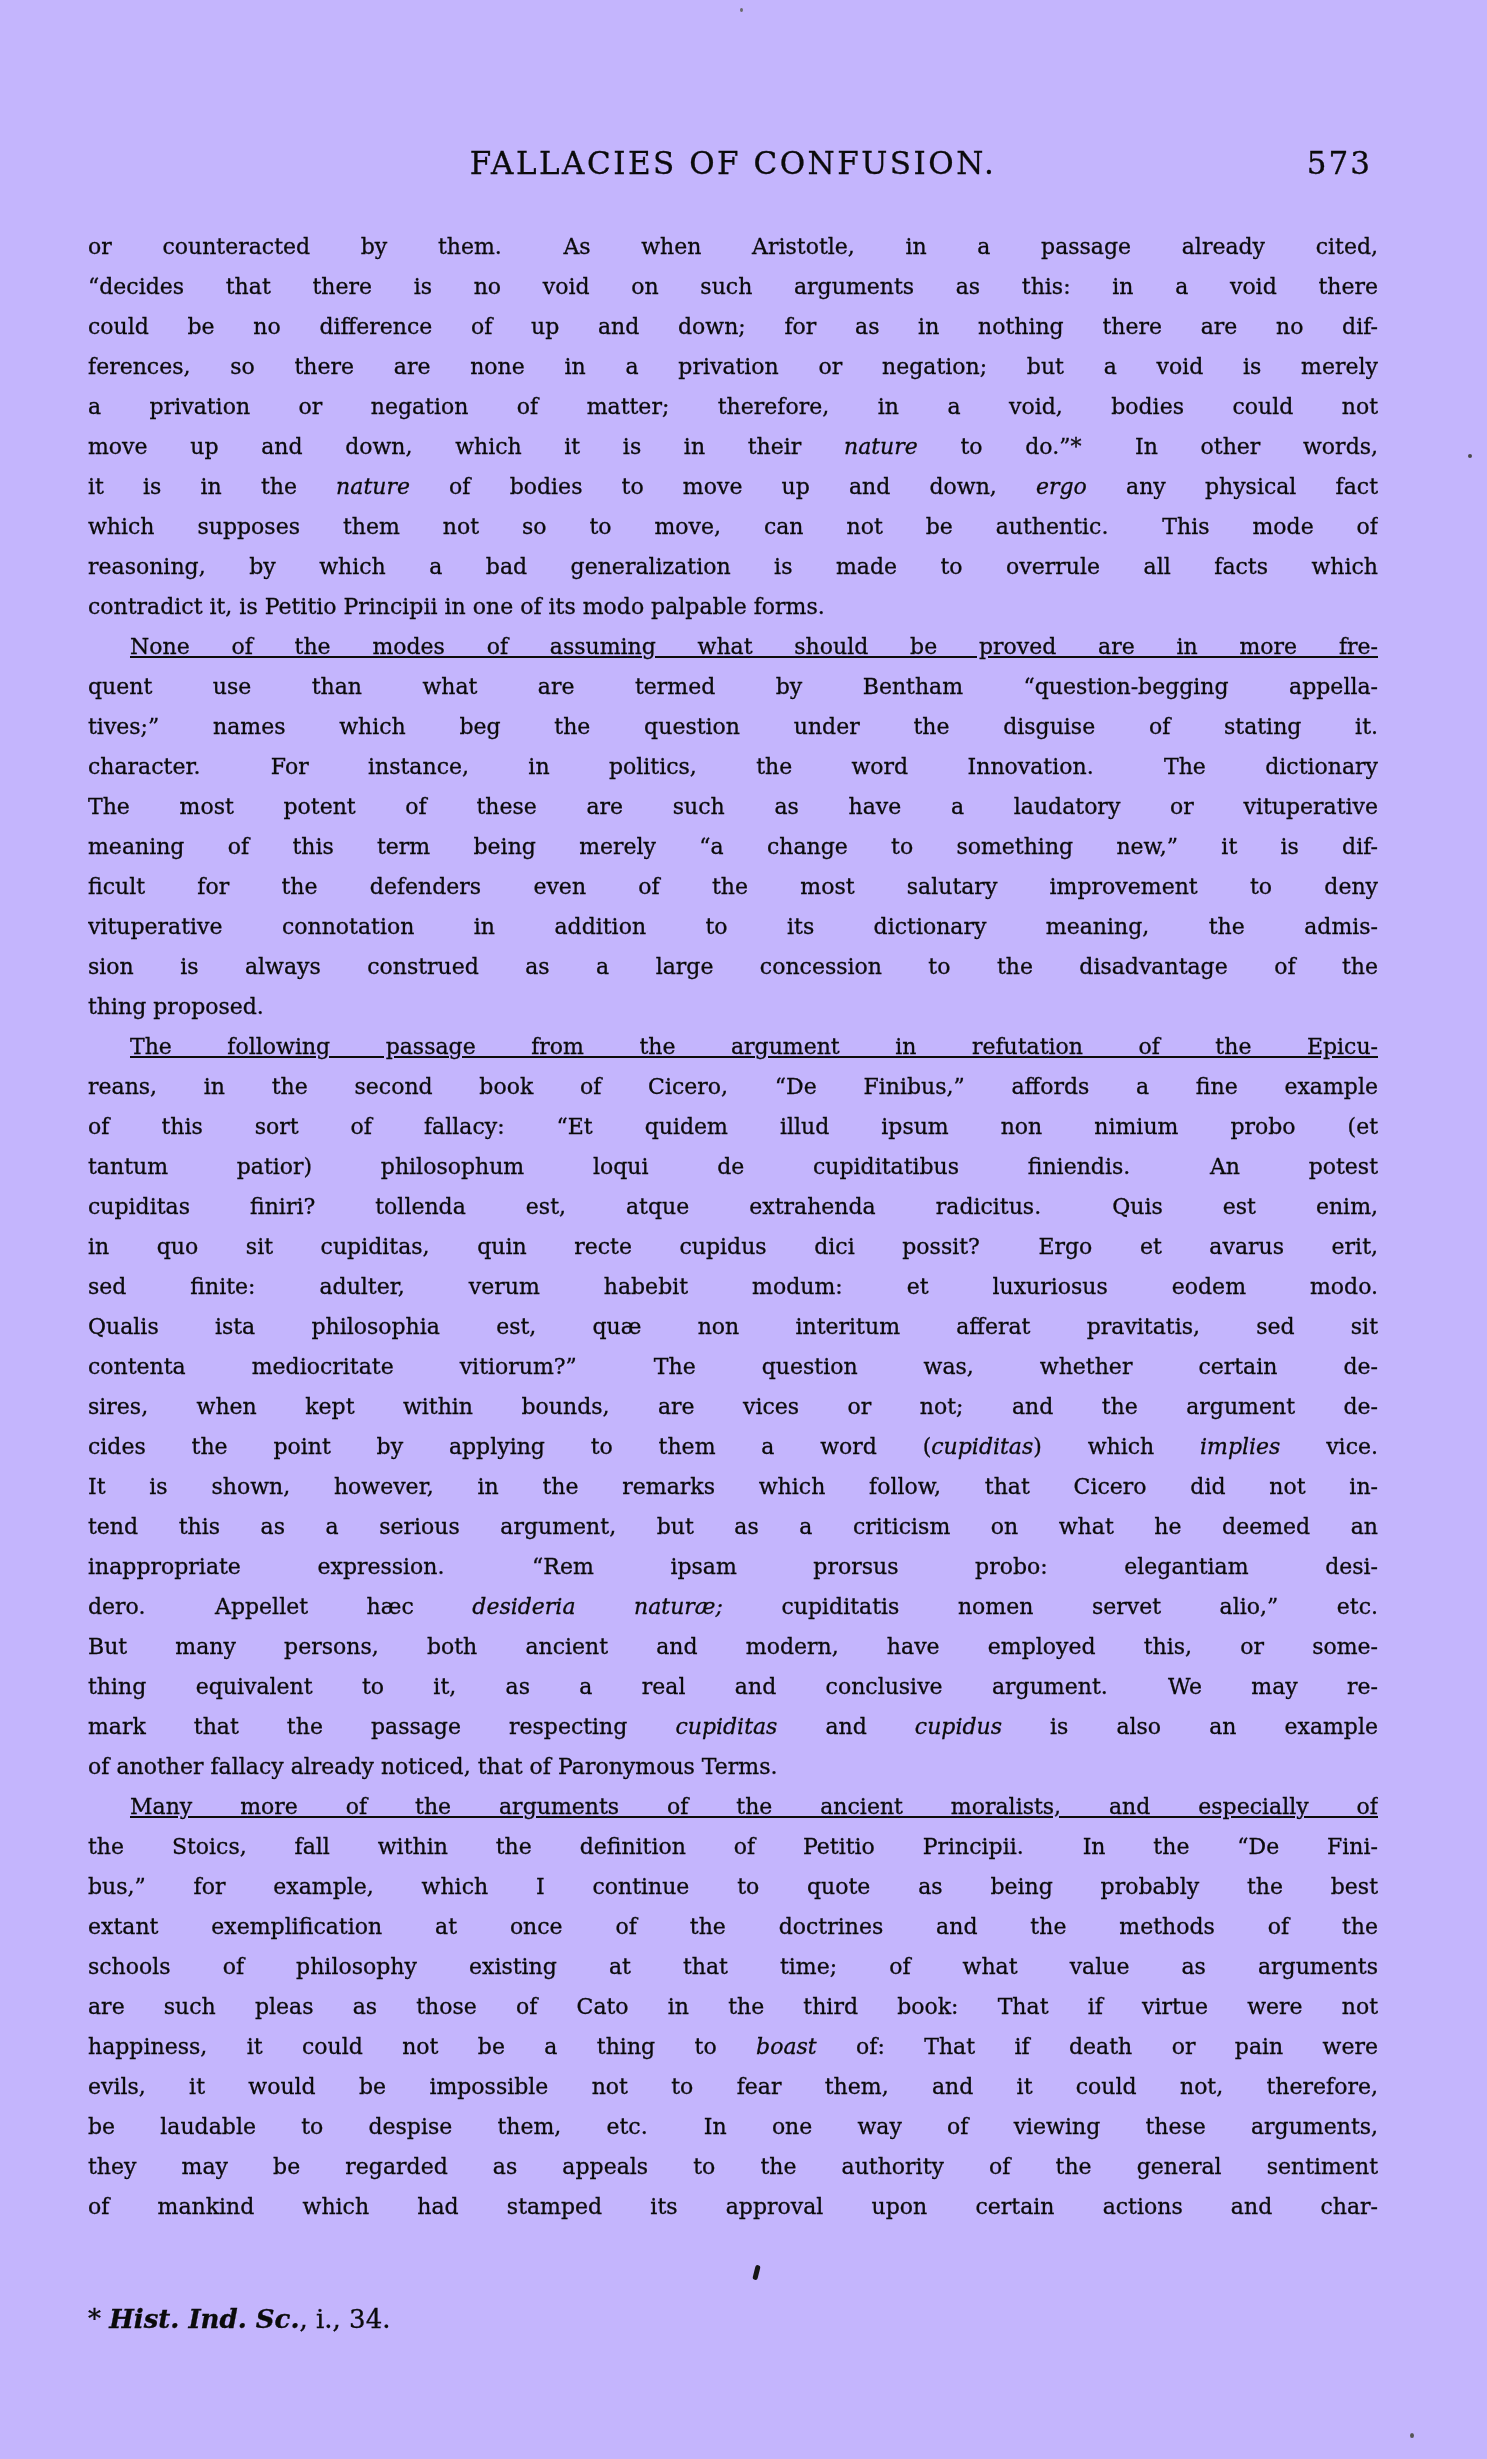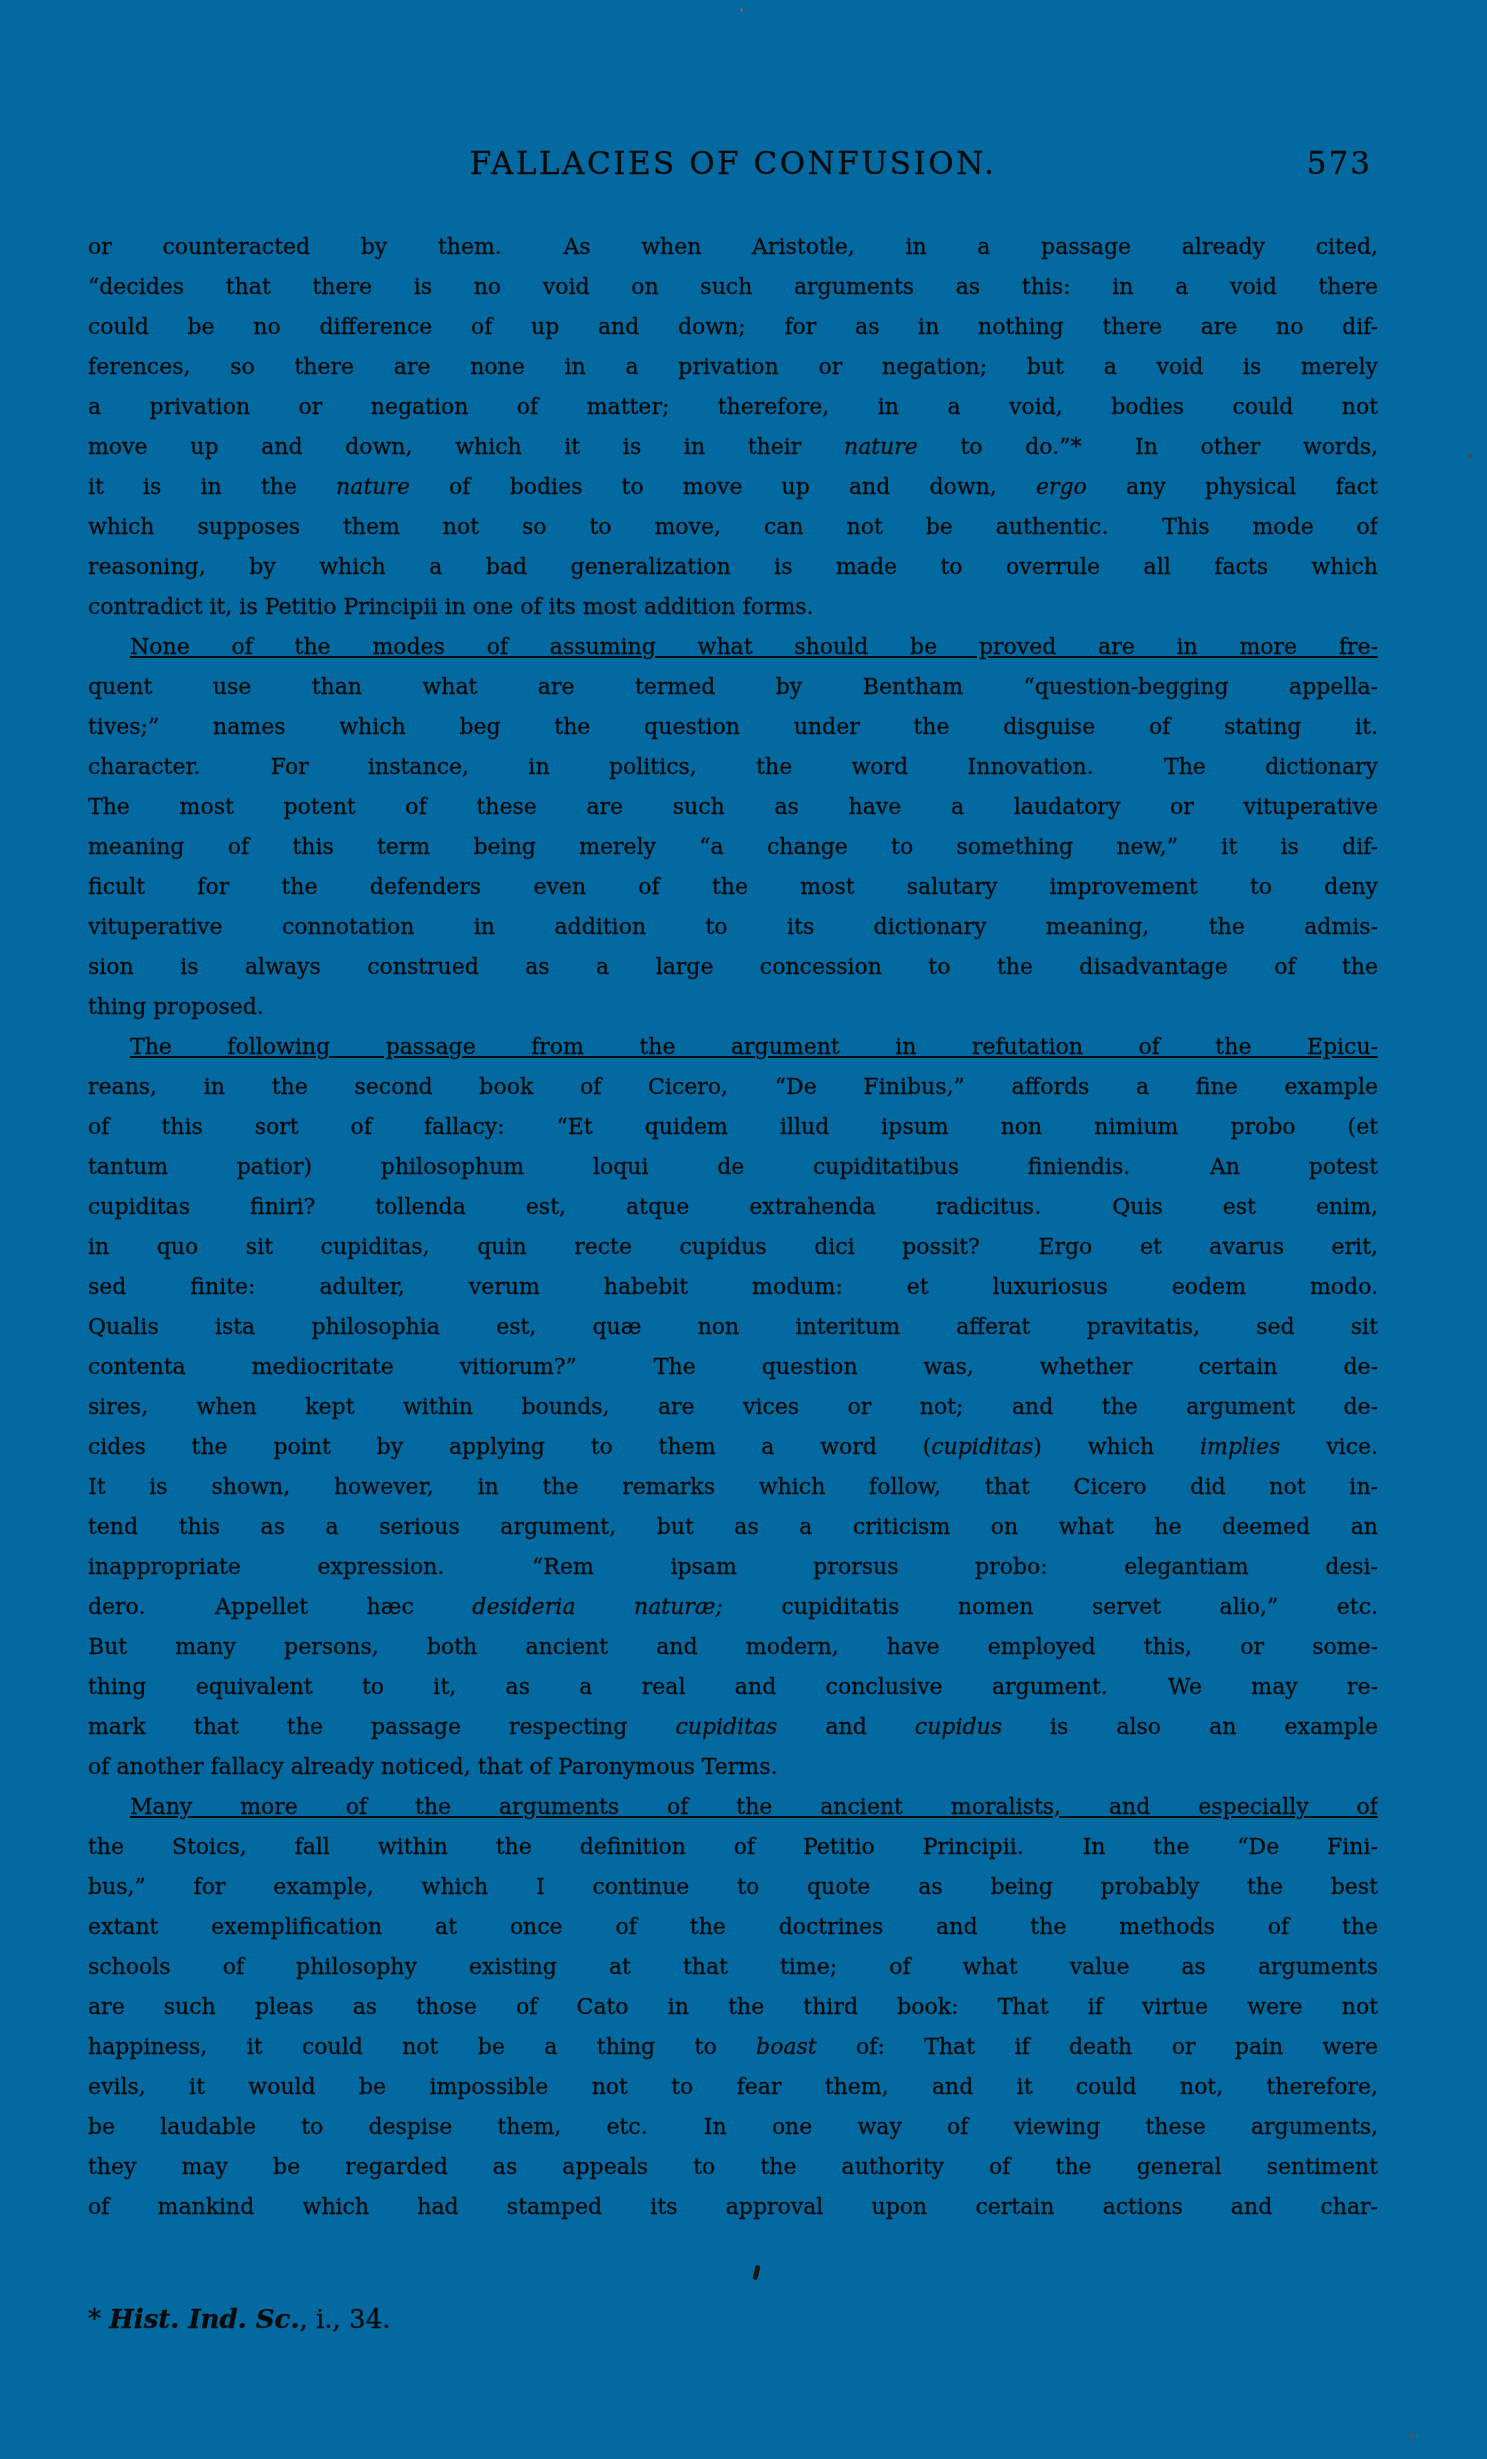--- a/index.html
+++ b/index.html
@@ -11,7 +11,7 @@
     position: relative;
     width: 1488px;
     height: 2460px;
-    background: #0369a1;
+    background: #c4b5fd;
     overflow: hidden;
     font-family: "DejaVu Serif", serif;
     color: #0b0b0b;

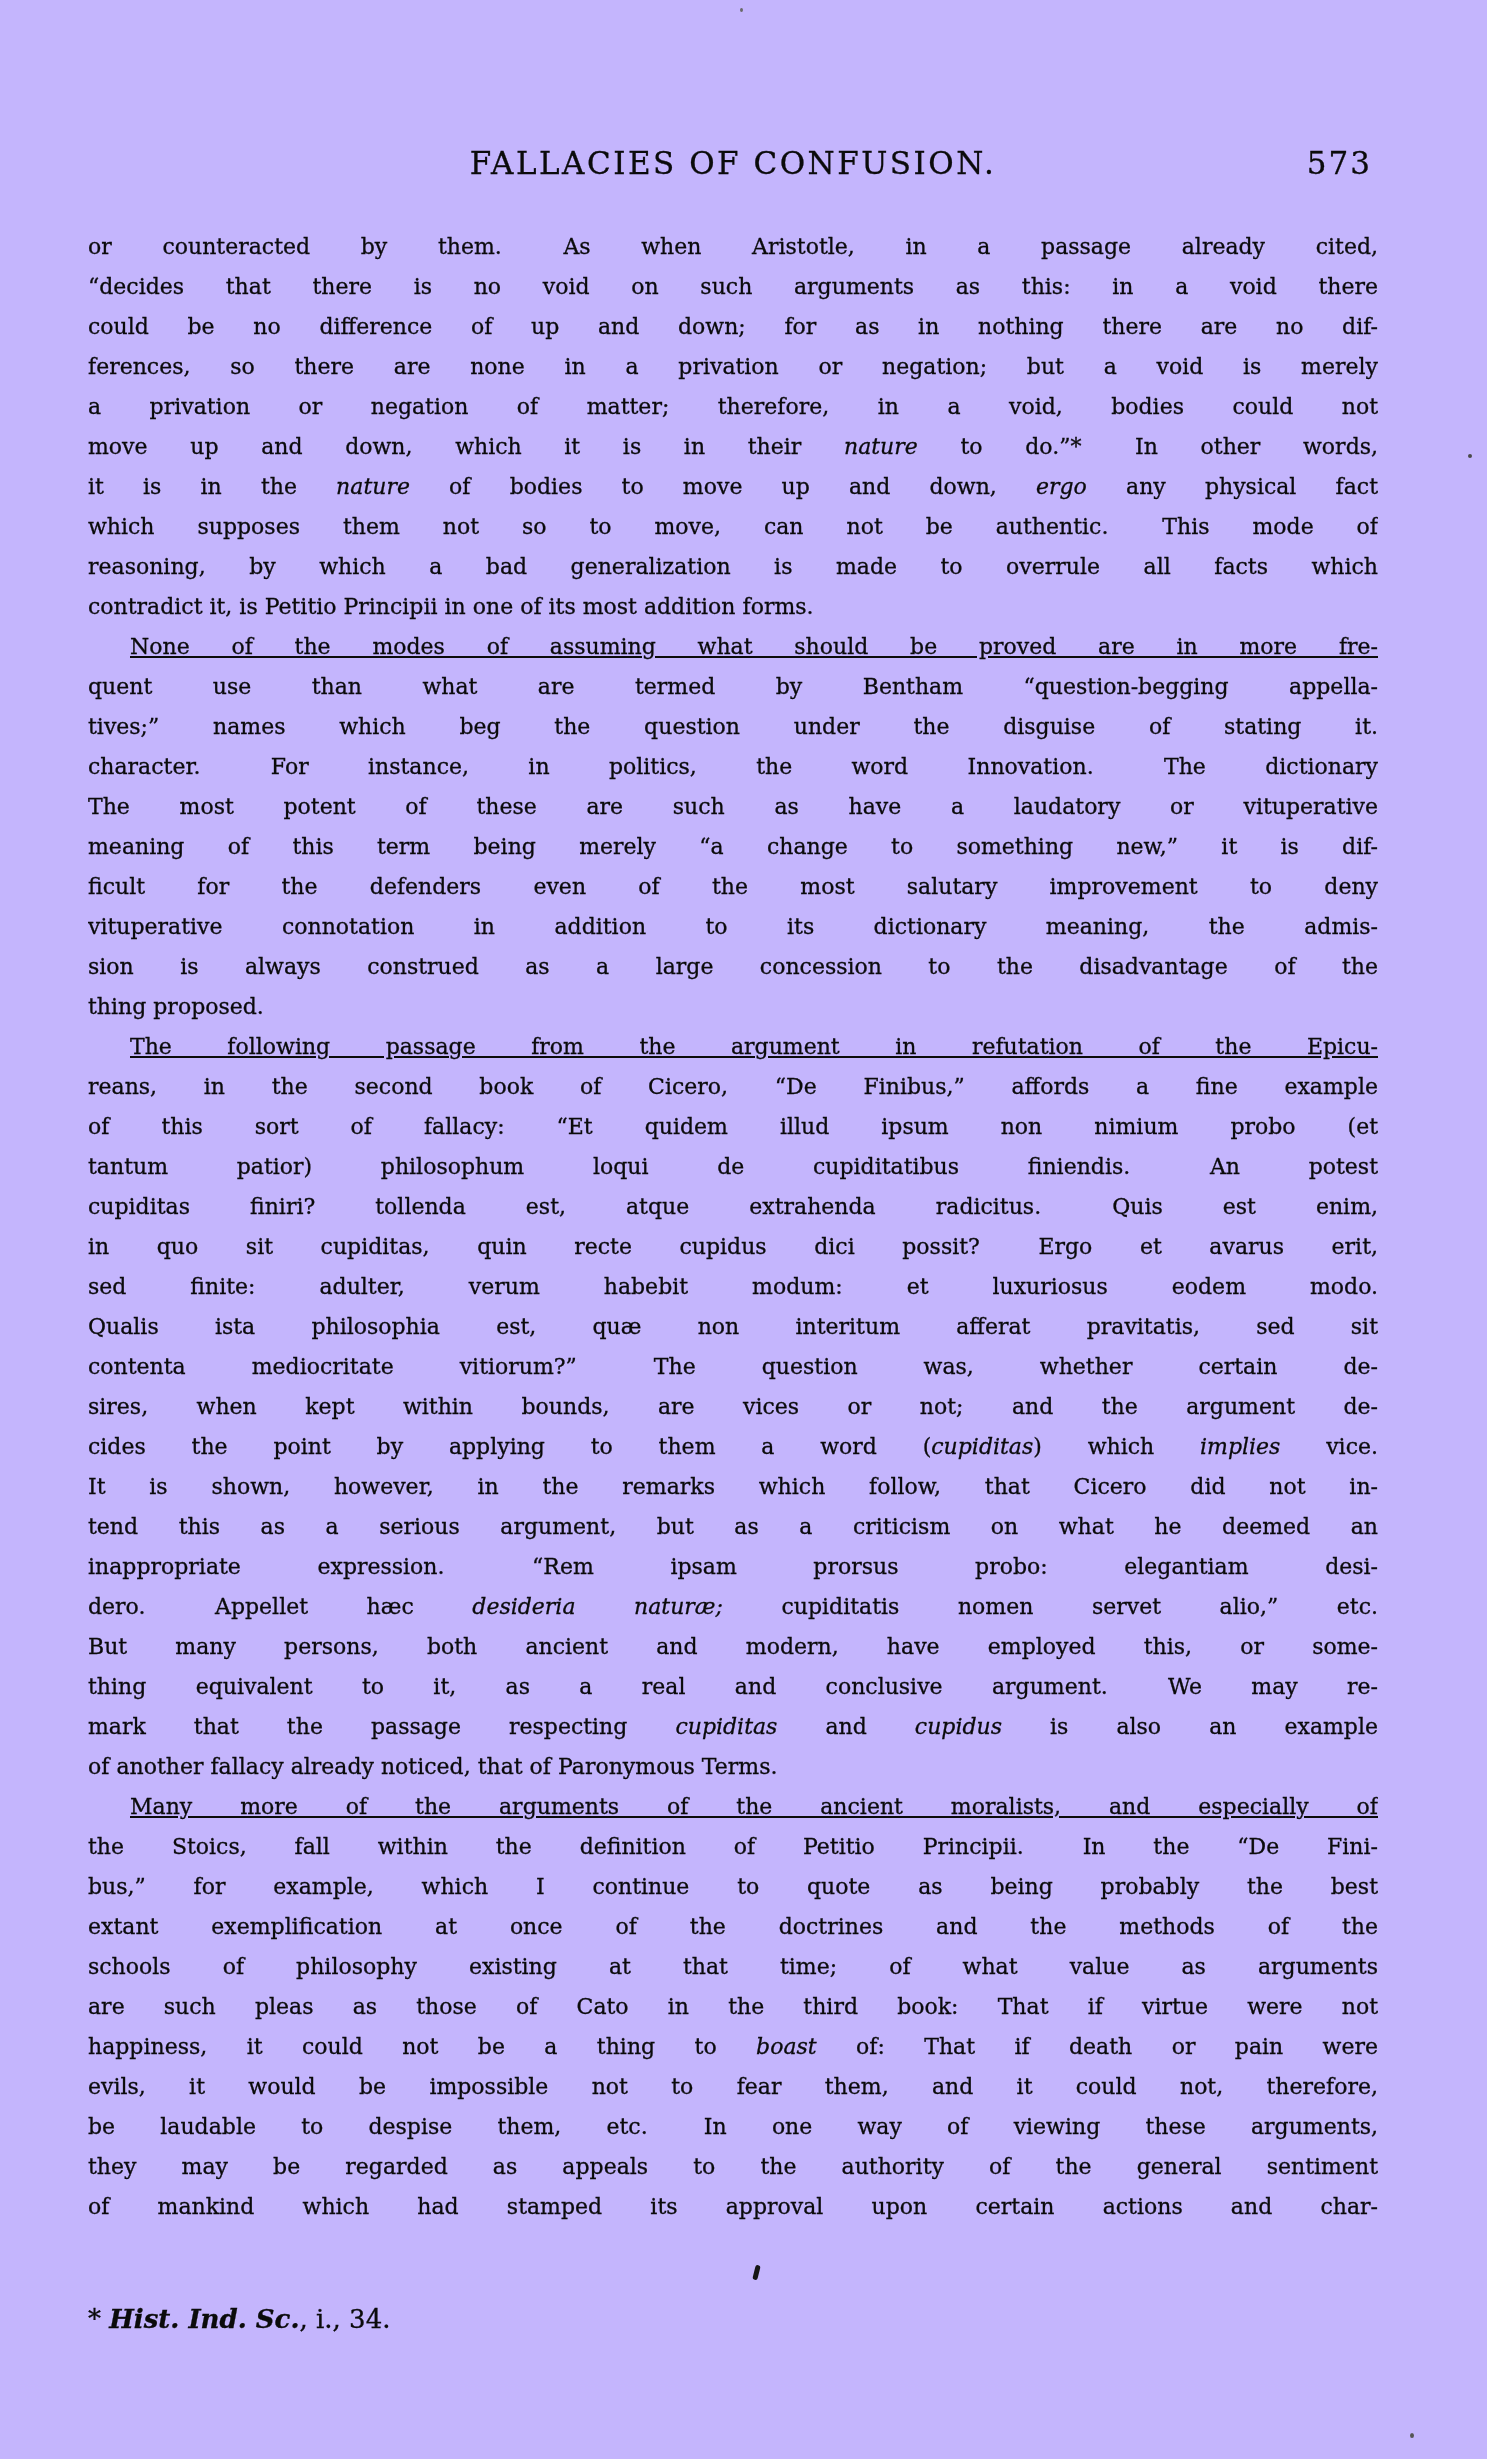--- a/index.html
+++ b/index.html
@@ -136,7 +136,7 @@
       <div class="line">it is in the <i style="font-style: italic;">nature</i> of bodies to move up and down, <i style="font-style: italic;">ergo</i> any physical fact</div>
       <div class="line">which supposes them not so to move, can not be authentic.  This mode of</div>
       <div class="line">reasoning, by which a bad generalization is made to overrule all facts which</div>
-      <div class="line para-end">contradict it, is Petitio Principii in one of its most addition forms.</div>
+      <div class="line para-end">contradict it, is Petitio Principii in one of its modo palpable forms.</div>
       <div class="line indent">None of the modes of assuming what should be proved are in more fre-</div>
       <div class="line">quent use than what are termed by Bentham “question-begging appella-</div>
       <div class="line">tives;” names which beg the question under the disguise of stating it.</div>

